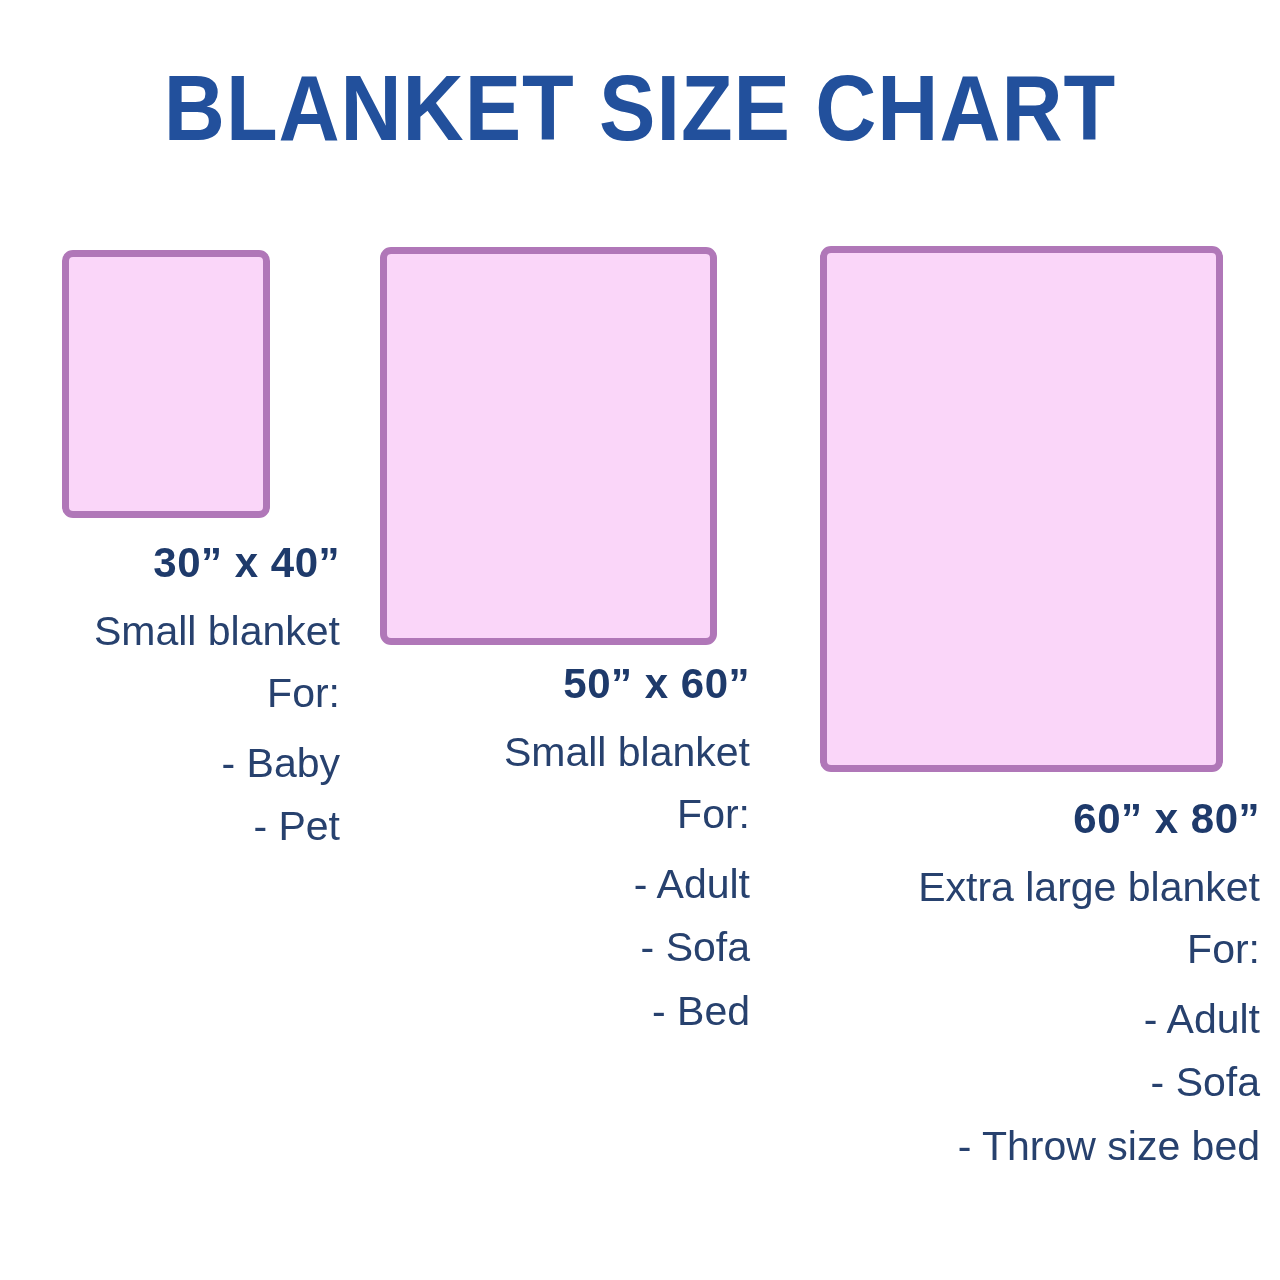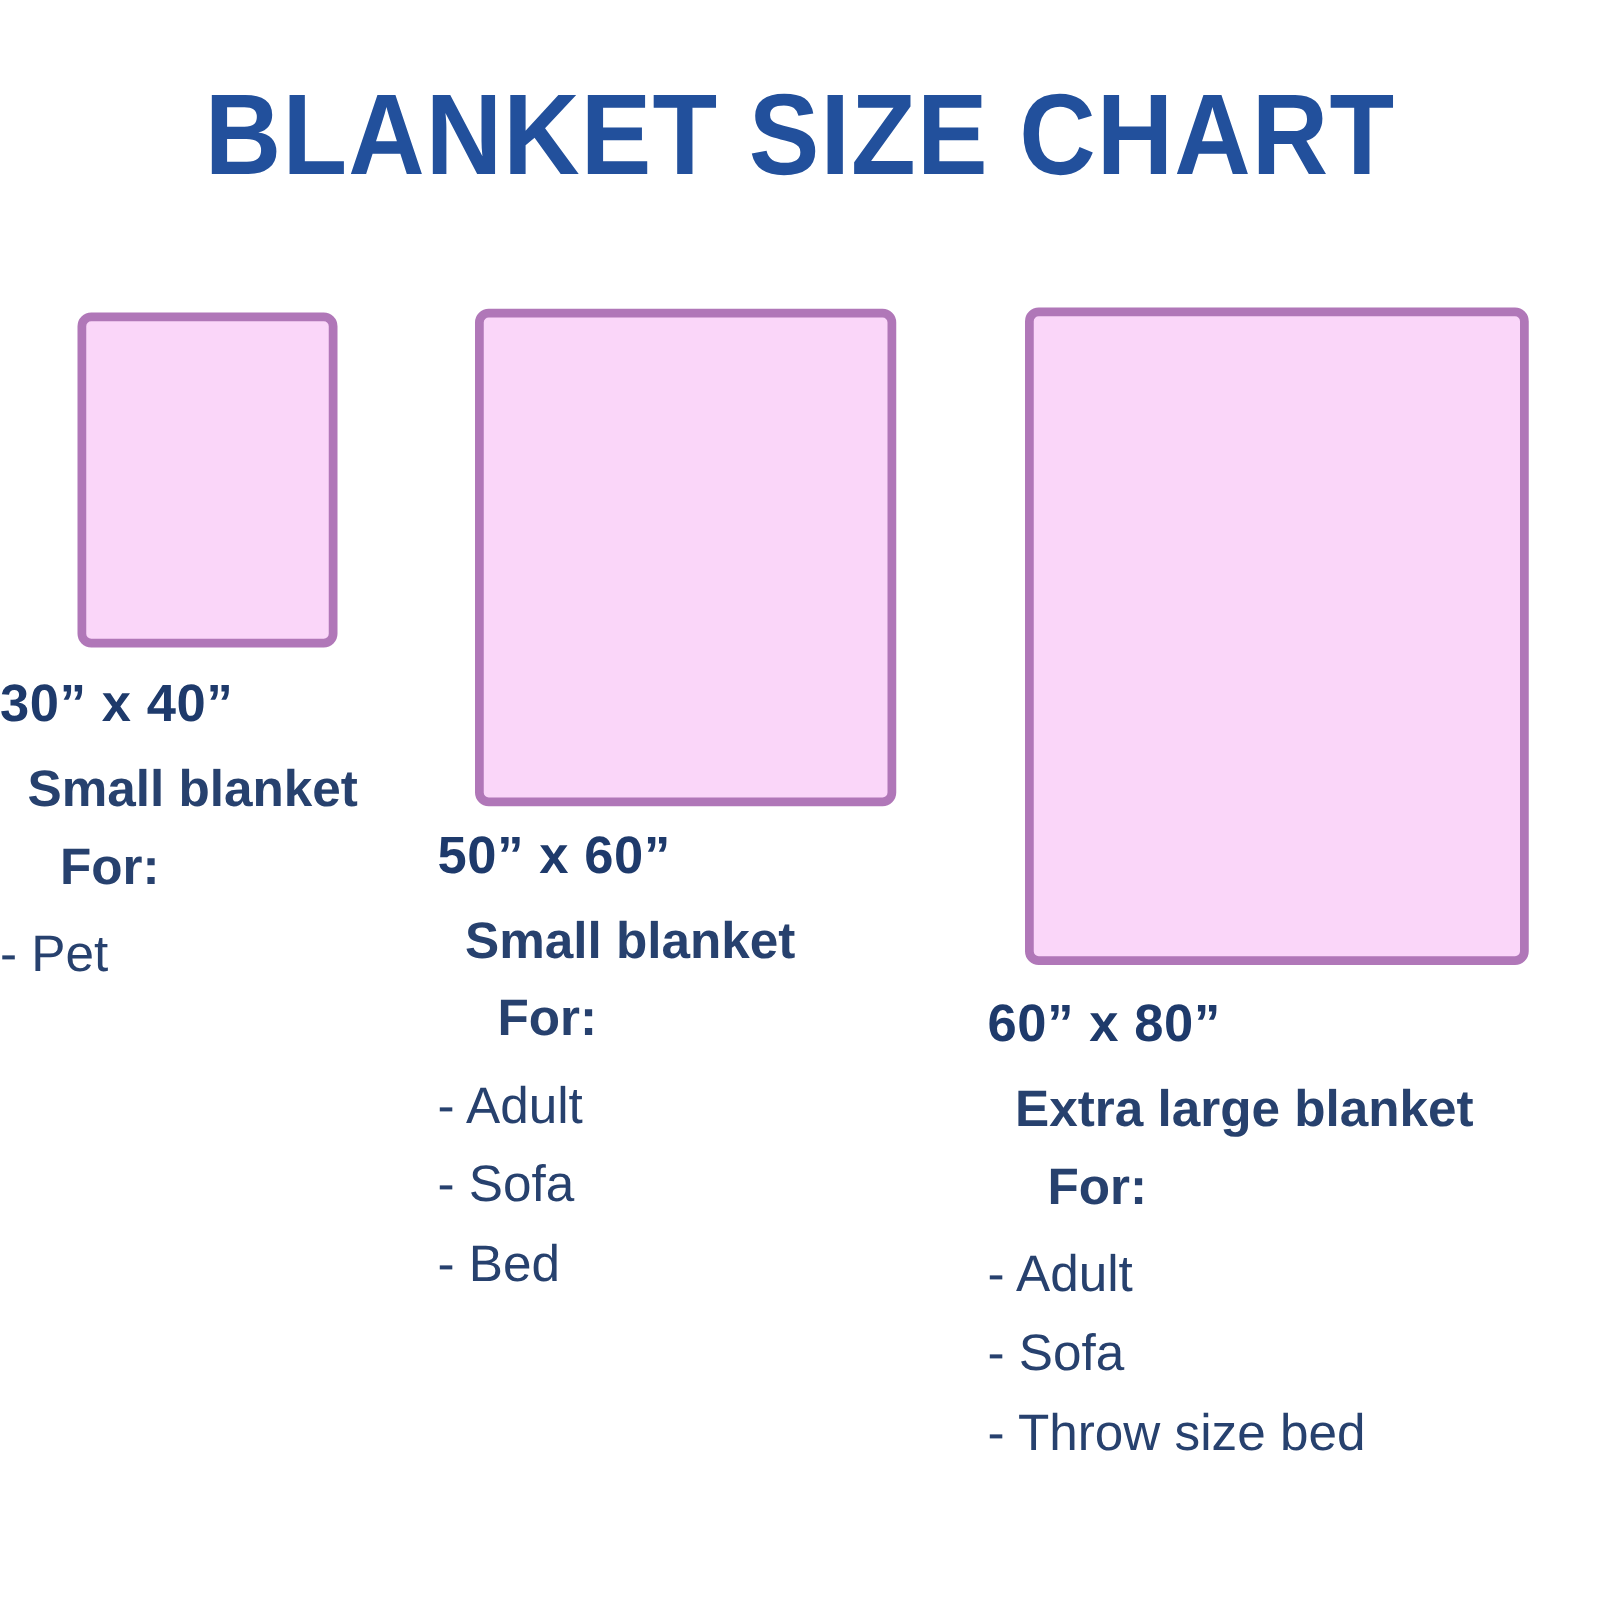--- a/index.html
+++ b/index.html
@@ -69,7 +69,7 @@
   .caption {
     position: absolute;
     width: 100%;
-    text-align: left;
+    text-align: right;
     color: #23406E;
   }
   .caption-1 { top: 540px; left: 0; }

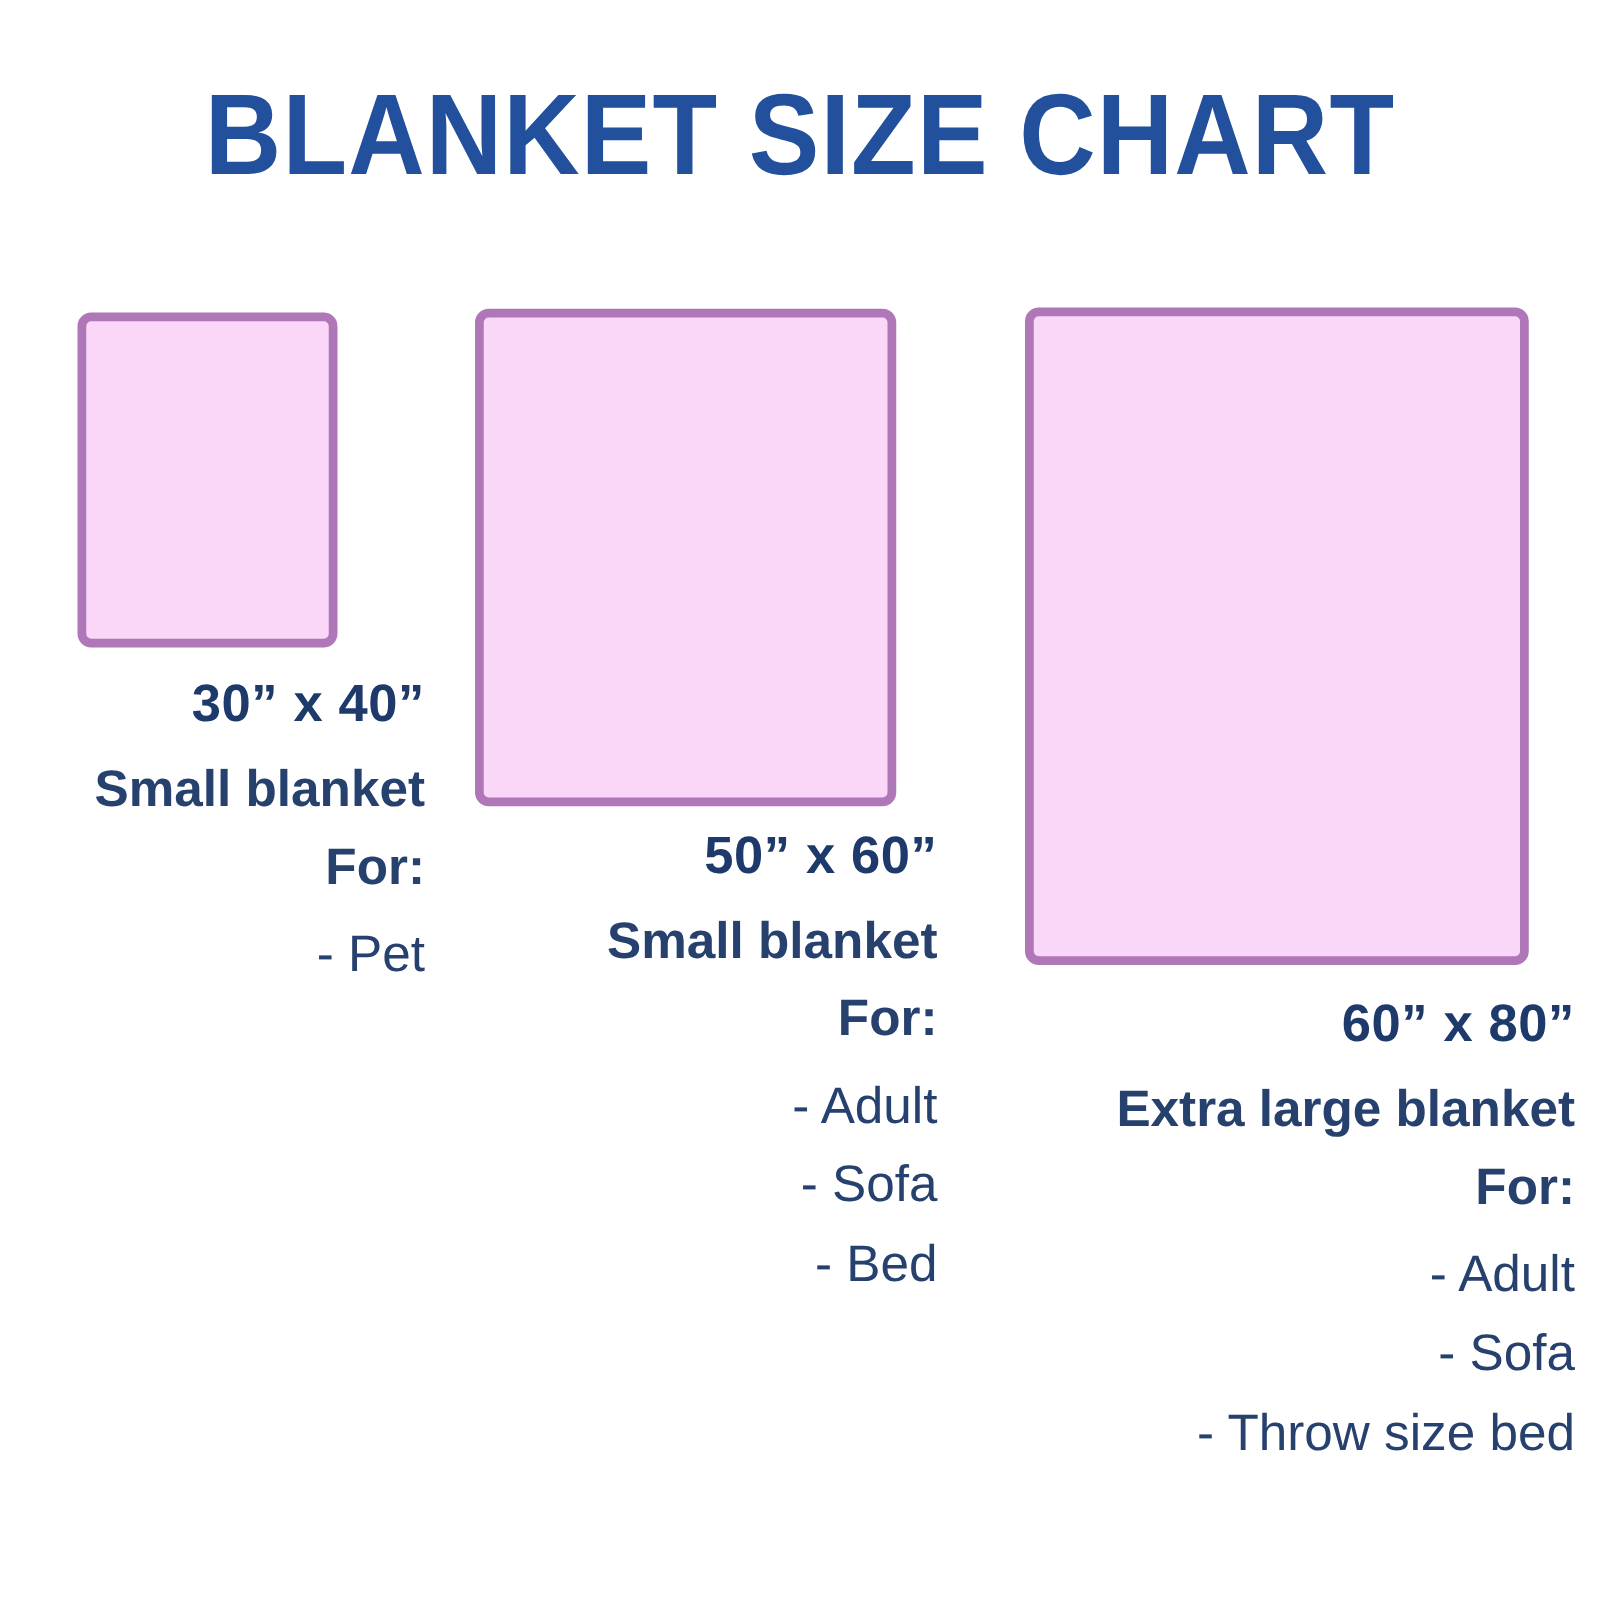--- a/index.html
+++ b/index.html
@@ -89,7 +89,7 @@
 
   .desc-line {
     font-family: "Liberation Sans", sans-serif;
-    font-weight: bold;
+    font-weight: normal;
     font-size: 41px;
     line-height: 1.5;
     letter-spacing: 0px;

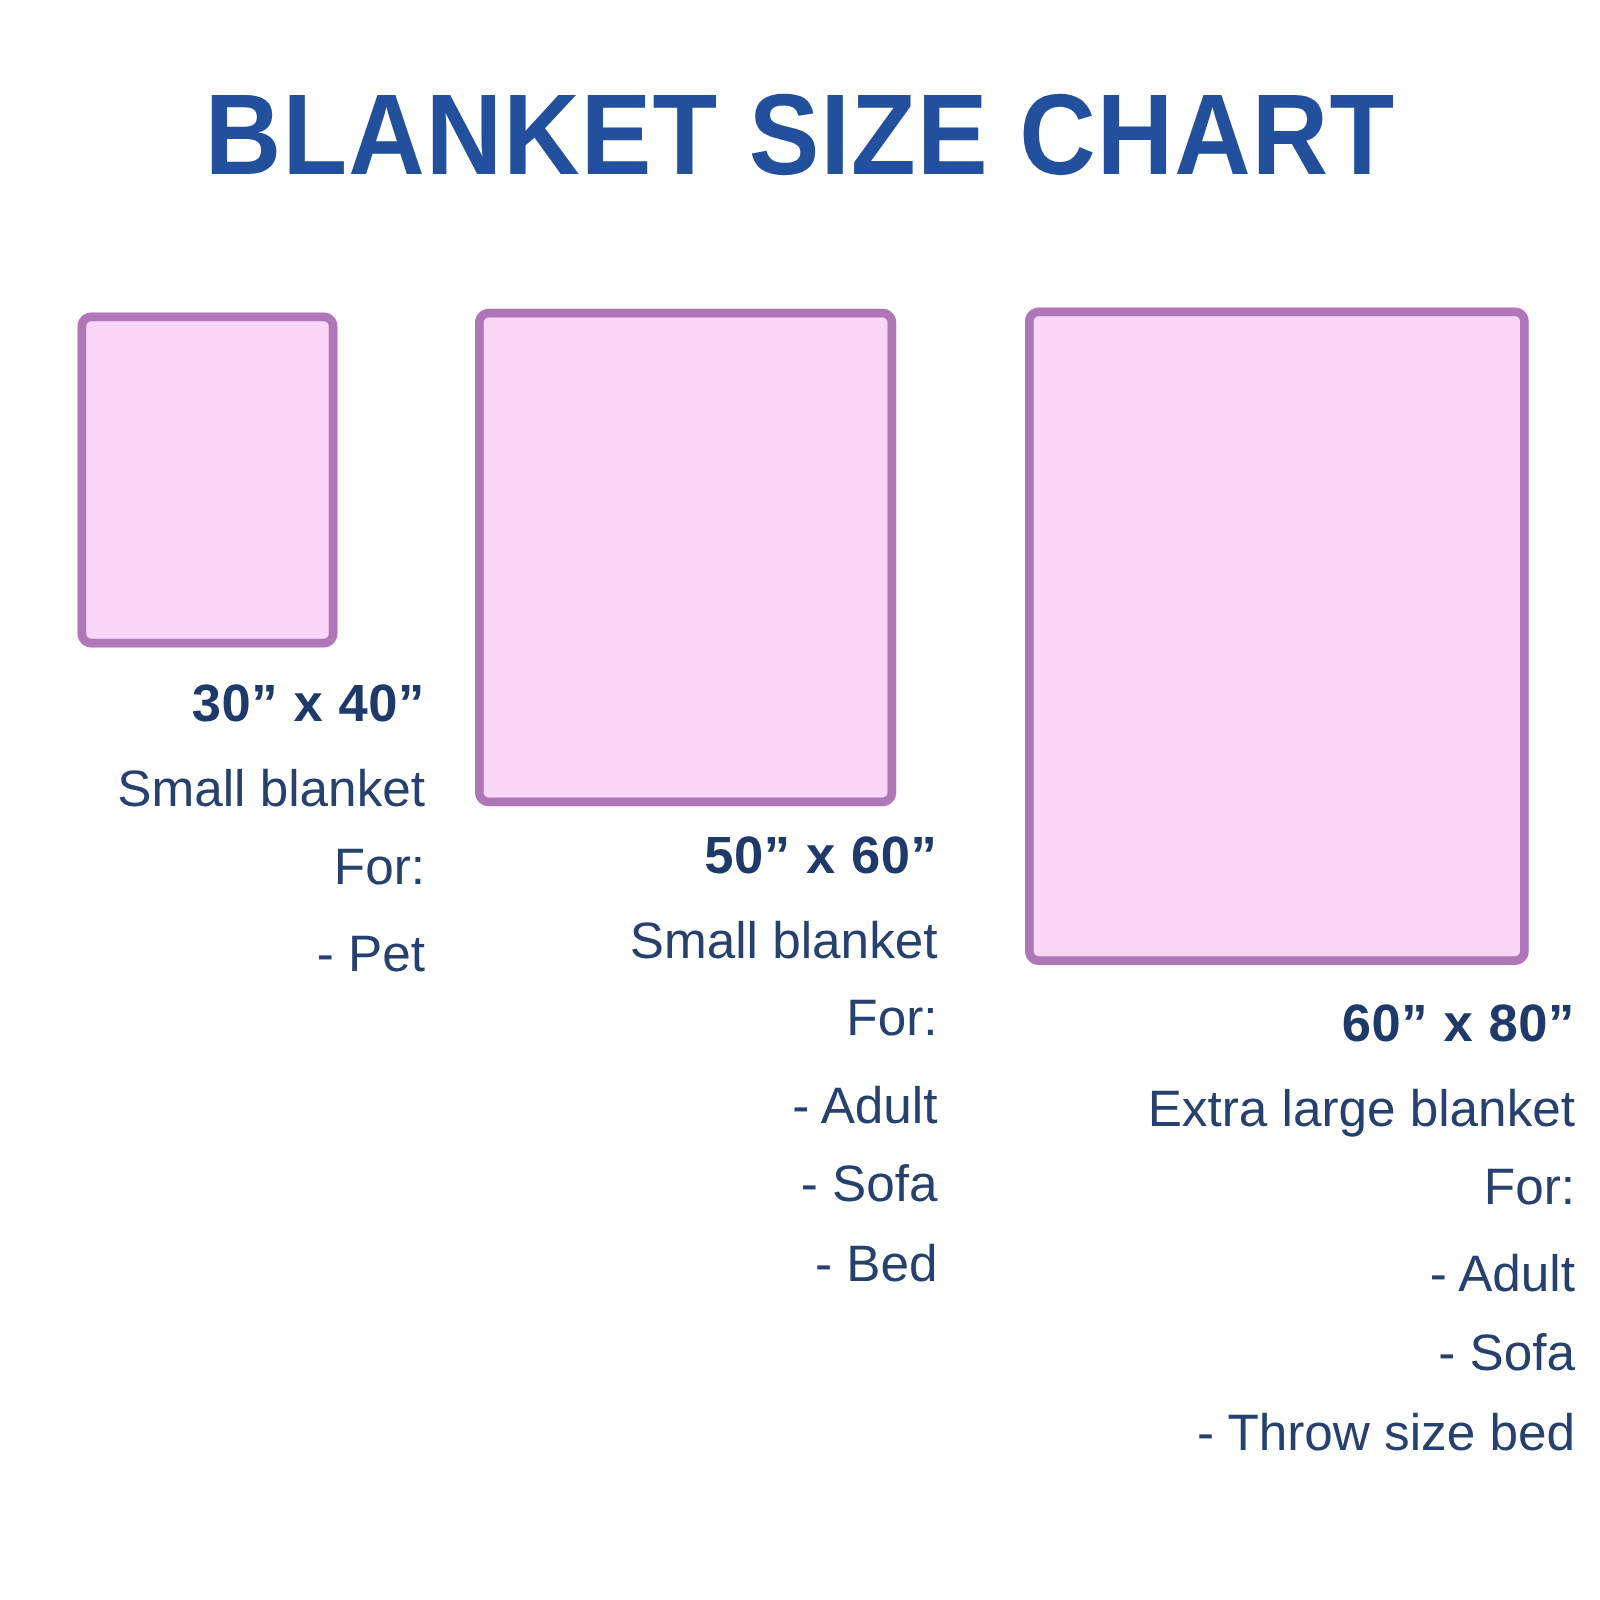--- a/index.html
+++ b/index.html
@@ -127,6 +127,7 @@
       <div class="dim-label">30” x 40”</div>
       <div class="desc-line">Small blanket</div>
       <div class="desc-line for-line">For:</div>
+      <div class="bullet-line">- Baby</div>
       <div class="bullet-line">- Pet</div>
     </div>
   </div>

